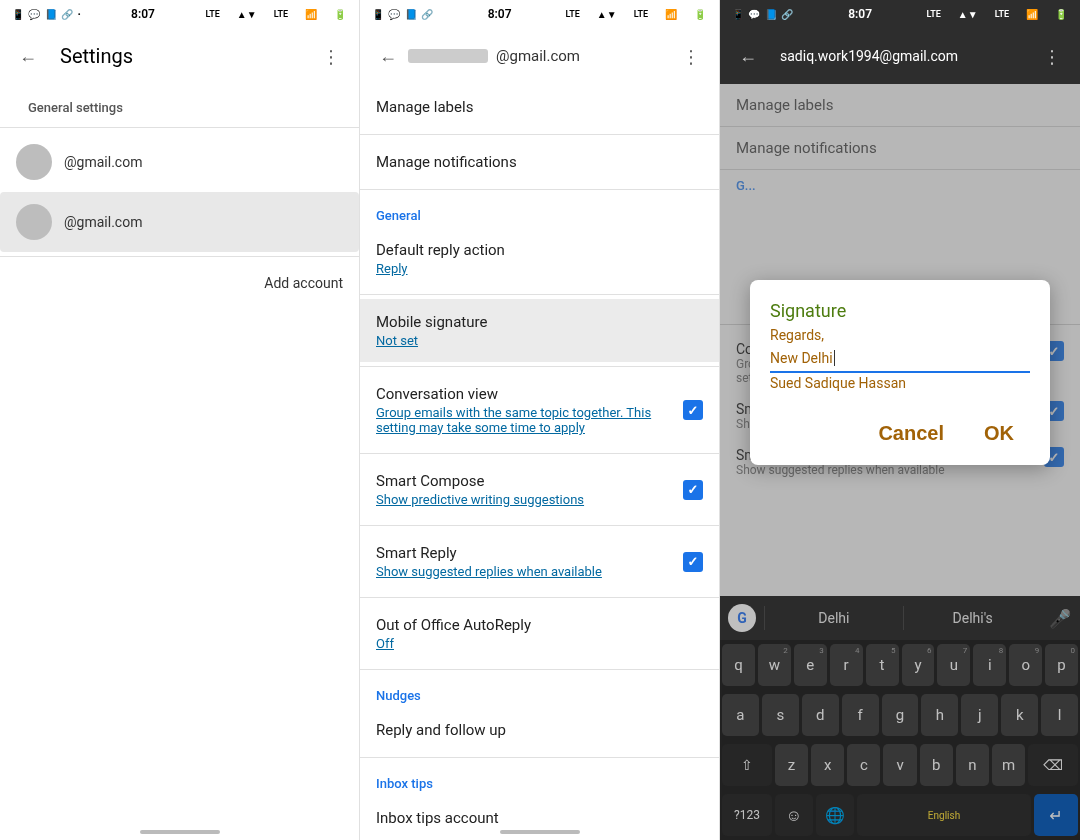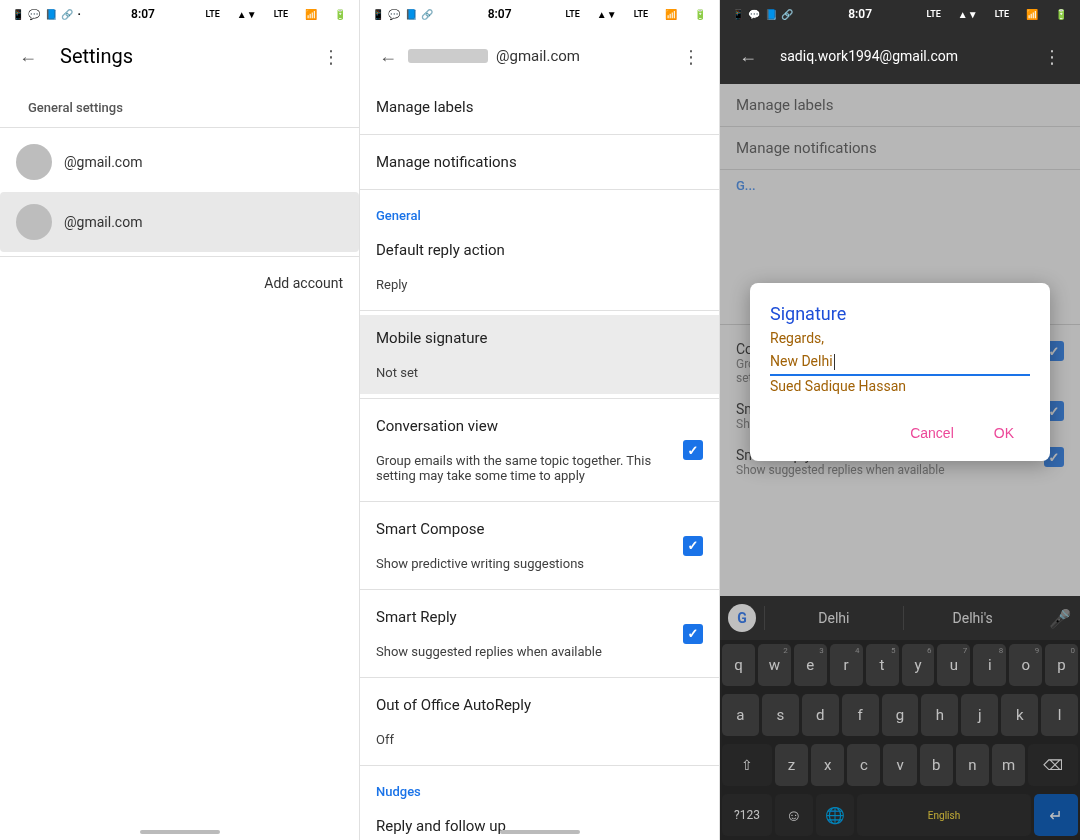--- a/index.html
+++ b/index.html
@@ -168,8 +168,9 @@
     }
     .settings-item-subtitle {
       font-size: 13px;
-      color: #404040;
-      margin-top: 18px;
+      color: #0369a1;
+      margin-top: 2px;
+      text-decoration: underline;
     }
     .section-header {
       padding: 14px 16px 4px 16px;

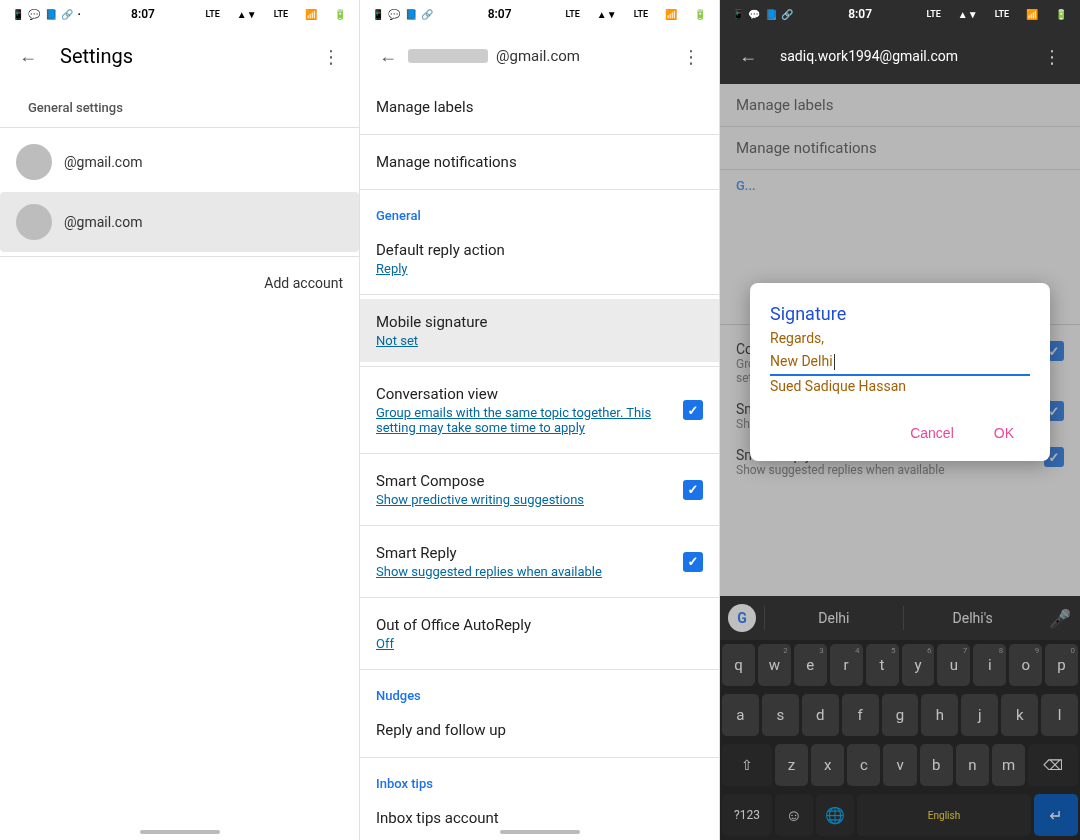--- a/index.html
+++ b/index.html
@@ -233,7 +233,7 @@
     }
     .dialog-title {
       font-size: 18px;
-      color: #1d4ed8;
+      color: #4d7c0f;
       margin-bottom: 4px;
     }
     .dialog-body {

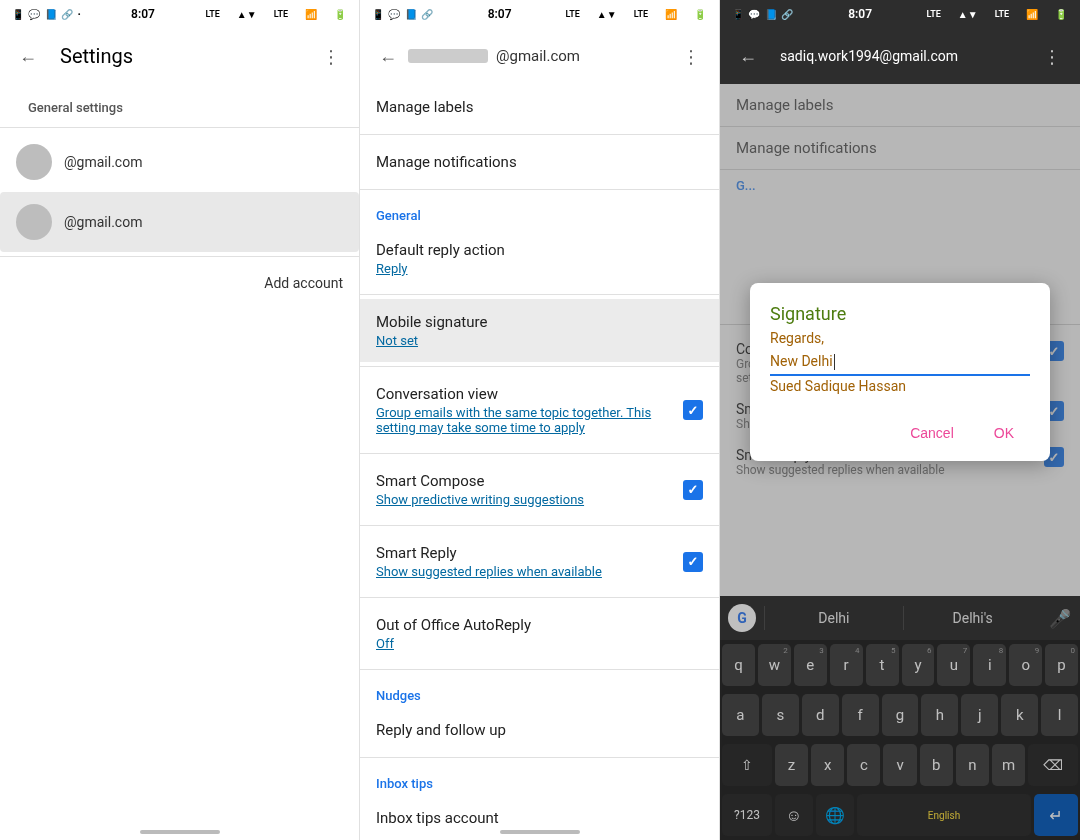--- a/index.html
+++ b/index.html
@@ -250,13 +250,13 @@
     }
     .dialog-btn {
       padding: 8px 16px;
-      font-size: 14px;
-      font-weight: 400;
+      font-size: 20px;
+      font-weight: 700;
       border: none;
       background: transparent;
       cursor: pointer;
       border-radius: 4px;
-      color: #ec4899;
+      color: #a16207;
     }
 
     

